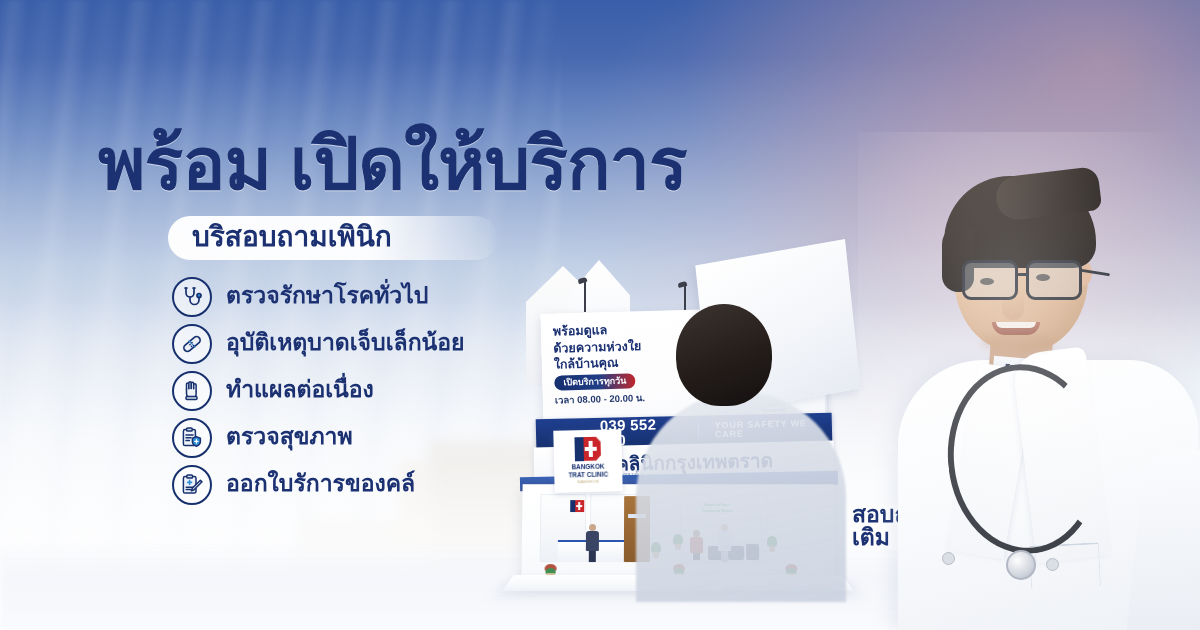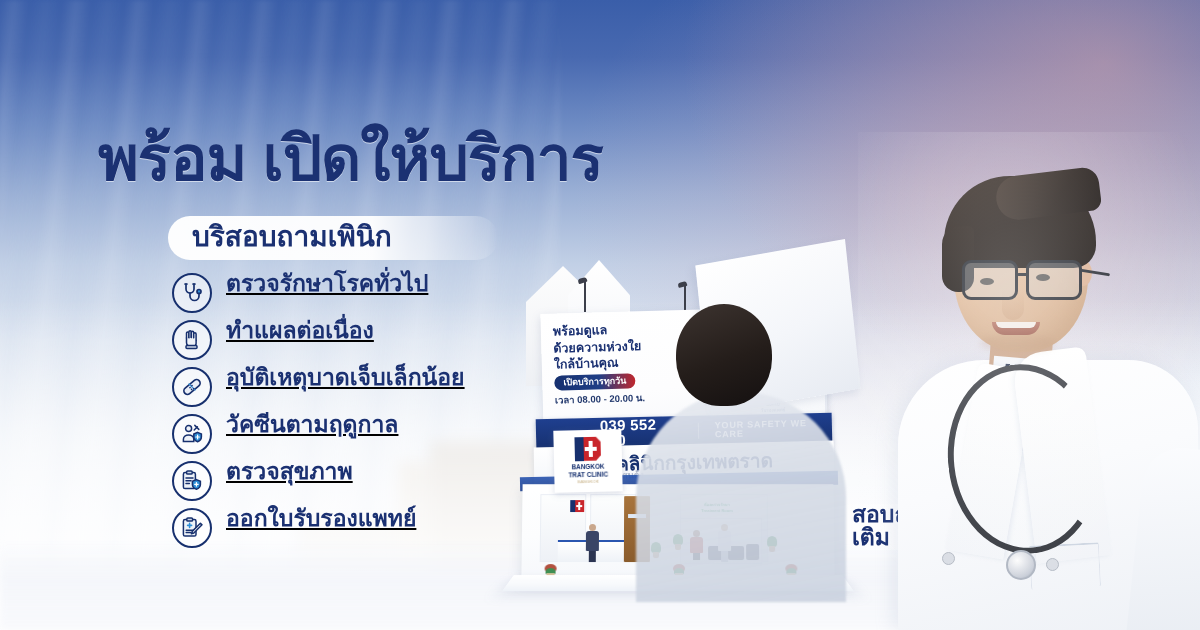--- a/index.html
+++ b/index.html
@@ -72,7 +72,7 @@
   
   .headline {
     position:absolute; left:98px; top:128px;
-    font-size:62px; font-weight:bold; letter-spacing:-1px;
+    font-size:72px; font-weight:bold; letter-spacing:-1px;
     color:#1b3172;
     line-height:1;
     text-shadow:0 1px 0 rgba(255,255,255,.55);

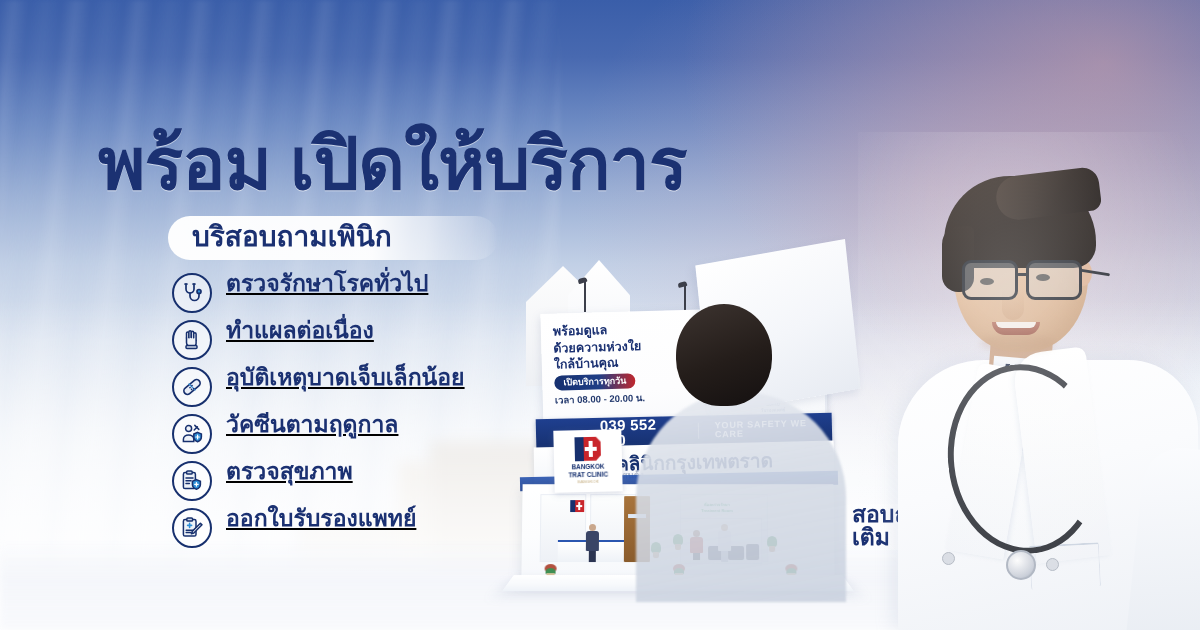--- a/index.html
+++ b/index.html
@@ -115,8 +115,8 @@
   
   .services { position:absolute; left:172px; top:273px; }
   .svc-item {
-    display:flex; align-items:flex-start;
-    height:47px; margin-bottom:0px;text-decoration:underline;
+    display:flex; align-items:center;
+    height:47px; margin-bottom:0px;
   }
   .svc-icon {
     width:40px; height:40px; flex:0 0 40px;

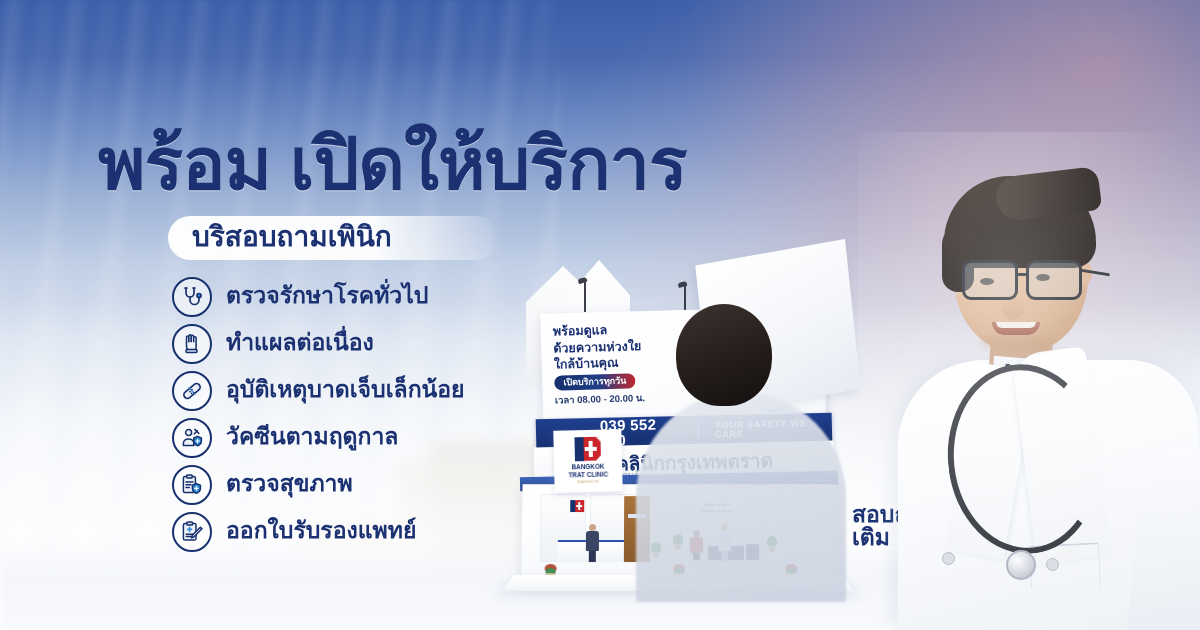--- a/index.html
+++ b/index.html
@@ -579,6 +579,20 @@
 
     <div class="svc-item">
       <span class="svc-icon">
+        <svg width="24" height="24" viewBox="0 0 24 24" fill="none" stroke="#17306e" stroke-width="1.7">
+          <rect x="2.5" y="8.5" width="19" height="7" rx="3.5" transform="rotate(-40 12 12)" fill="#e9eef7"></rect>
+          <path d="M8.6 8.6 15.4 15.4" stroke="#2f8fd8" stroke-width="1.3"></path>
+          <circle cx="10" cy="12.6" r=".85" fill="#17306e" stroke="none"></circle>
+          <circle cx="12" cy="10.6" r=".85" fill="#17306e" stroke="none"></circle>
+          <circle cx="13.8" cy="13.6" r=".85" fill="#17306e" stroke="none"></circle>
+          <circle cx="11.6" cy="14.4" r=".85" fill="#17306e" stroke="none"></circle>
+        </svg>
+      </span>
+      <span class="svc-label">อุบัติเหตุบาดเจ็บเล็กน้อย</span>
+    </div>
+
+    <div class="svc-item">
+      <span class="svc-icon">
         <svg width="24" height="24" viewBox="0 0 24 24" fill="none" stroke="#17306e" stroke-width="1.5" stroke-linecap="round">
           <path d="M6.5 10V5.2a1.2 1.2 0 1 1 2.4 0V10" fill="#eef2f8"></path>
           <path d="M8.9 9.6V4a1.2 1.2 0 1 1 2.4 0v5.6" fill="#eef2f8"></path>
@@ -589,20 +603,6 @@
         </svg>
       </span>
       <span class="svc-label">ทำแผลต่อเนื่อง</span>
-    </div>
-
-    <div class="svc-item">
-      <span class="svc-icon">
-        <svg width="24" height="24" viewBox="0 0 24 24" fill="none" stroke="#17306e" stroke-width="1.7">
-          <rect x="2.5" y="8.5" width="19" height="7" rx="3.5" transform="rotate(-40 12 12)" fill="#e9eef7"></rect>
-          <path d="M8.6 8.6 15.4 15.4" stroke="#2f8fd8" stroke-width="1.3"></path>
-          <circle cx="10" cy="12.6" r=".85" fill="#17306e" stroke="none"></circle>
-          <circle cx="12" cy="10.6" r=".85" fill="#17306e" stroke="none"></circle>
-          <circle cx="13.8" cy="13.6" r=".85" fill="#17306e" stroke="none"></circle>
-          <circle cx="11.6" cy="14.4" r=".85" fill="#17306e" stroke="none"></circle>
-        </svg>
-      </span>
-      <span class="svc-label">อุบัติเหตุบาดเจ็บเล็กน้อย</span>
     </div>
 
     <div class="svc-item">

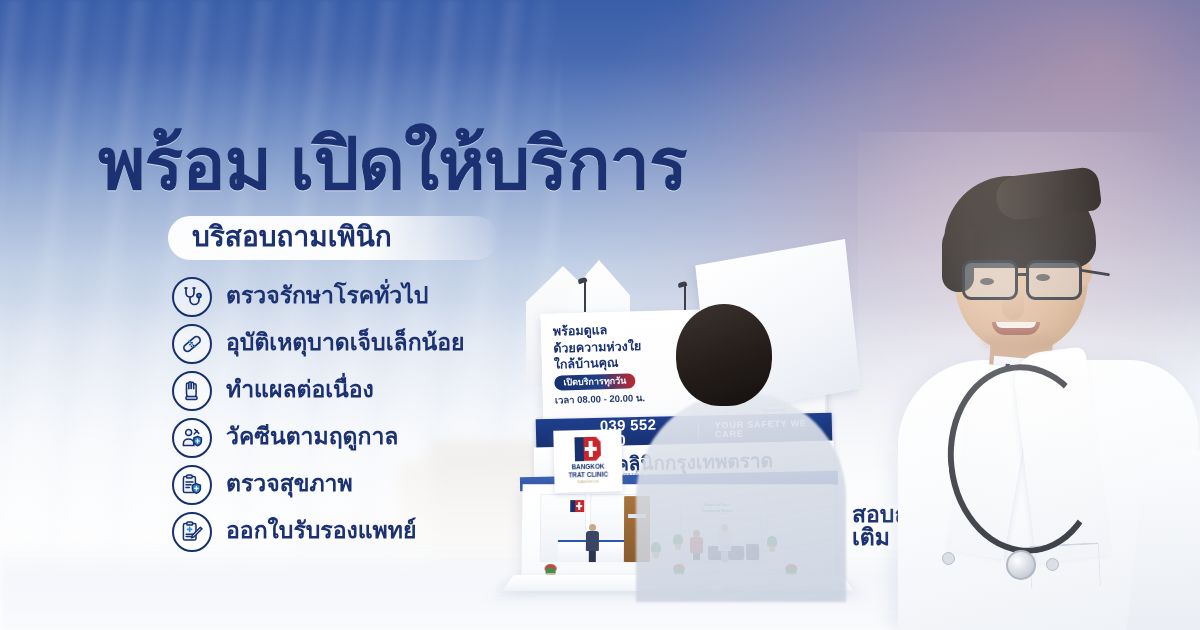--- a/index.html
+++ b/index.html
@@ -605,18 +605,6 @@
       <span class="svc-label">ทำแผลต่อเนื่อง</span>
     </div>
 
-    <div class="svc-item">
-      <span class="svc-icon">
-        <svg width="24" height="24" viewBox="0 0 24 24" fill="none" stroke="#17306e" stroke-width="1.5">
-          <circle cx="8.6" cy="6.6" r="3" fill="#eef2f8"></circle>
-          <path d="M3.4 19.6v-2.3c0-2.6 2.3-4.3 5.2-4.3s5.2 1.7 5.2 4.3v2.3z" fill="#eef2f8"></path>
-          <path d="m14.8 3.4 4 4M17.4 4.8l-3.2 3.2" stroke-linecap="round"></path>
-          <path d="M17.6 10.4 21.4 12v3.1c0 2.2-1.6 3.8-3.8 4.6-2.2-.8-3.8-2.4-3.8-4.6V12z" fill="#2f8fd8" stroke="#17306e"></path>
-          <path d="M17.6 13.2v3.6M15.8 15h3.6" stroke="#fff" stroke-width="1.2" stroke-linecap="round"></path>
-        </svg>
-      </span>
-      <span class="svc-label">วัคซีนตามฤดูกาล</span>
-    </div>
 
     <div class="svc-item">
       <span class="svc-icon">

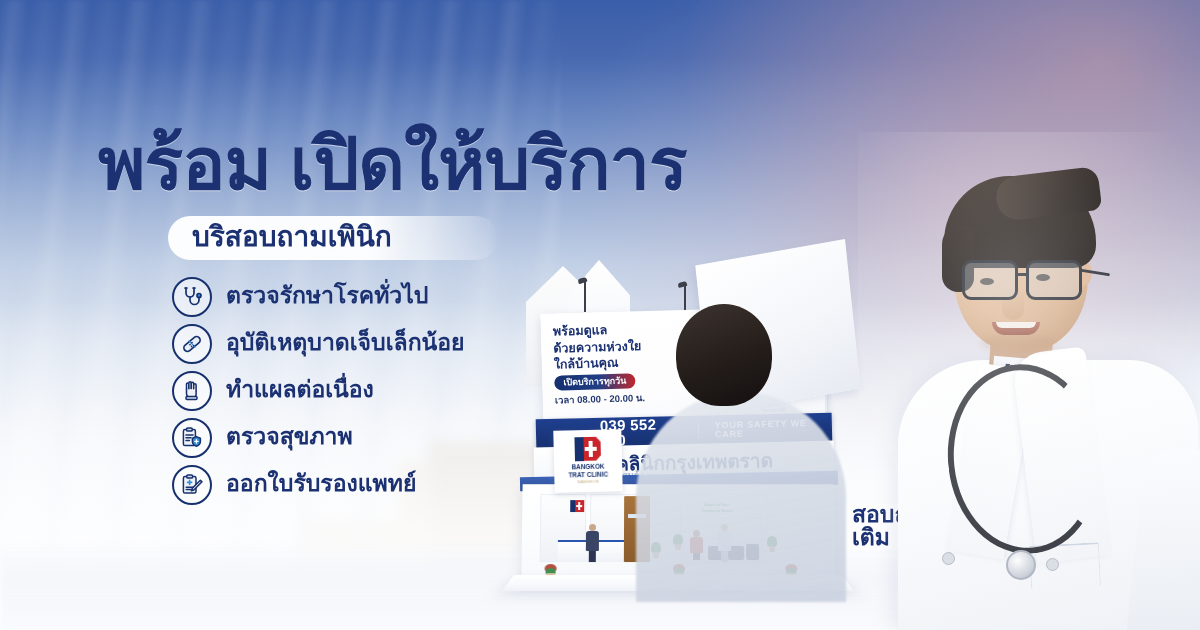--- a/index.html
+++ b/index.html
@@ -629,7 +629,7 @@
           <path d="m20.4 7.2 1.6 1.6-8.2 8.2-2.4.8.8-2.4z" fill="#fff" stroke="#17306e" stroke-linejoin="round"></path>
         </svg>
       </span>
-      <span class="svc-label">ออกใบรับรองแพทย์</span>
+      <span class="svc-label">ออกใบรัการของคล์</span>
     </div>
   </div>
 

